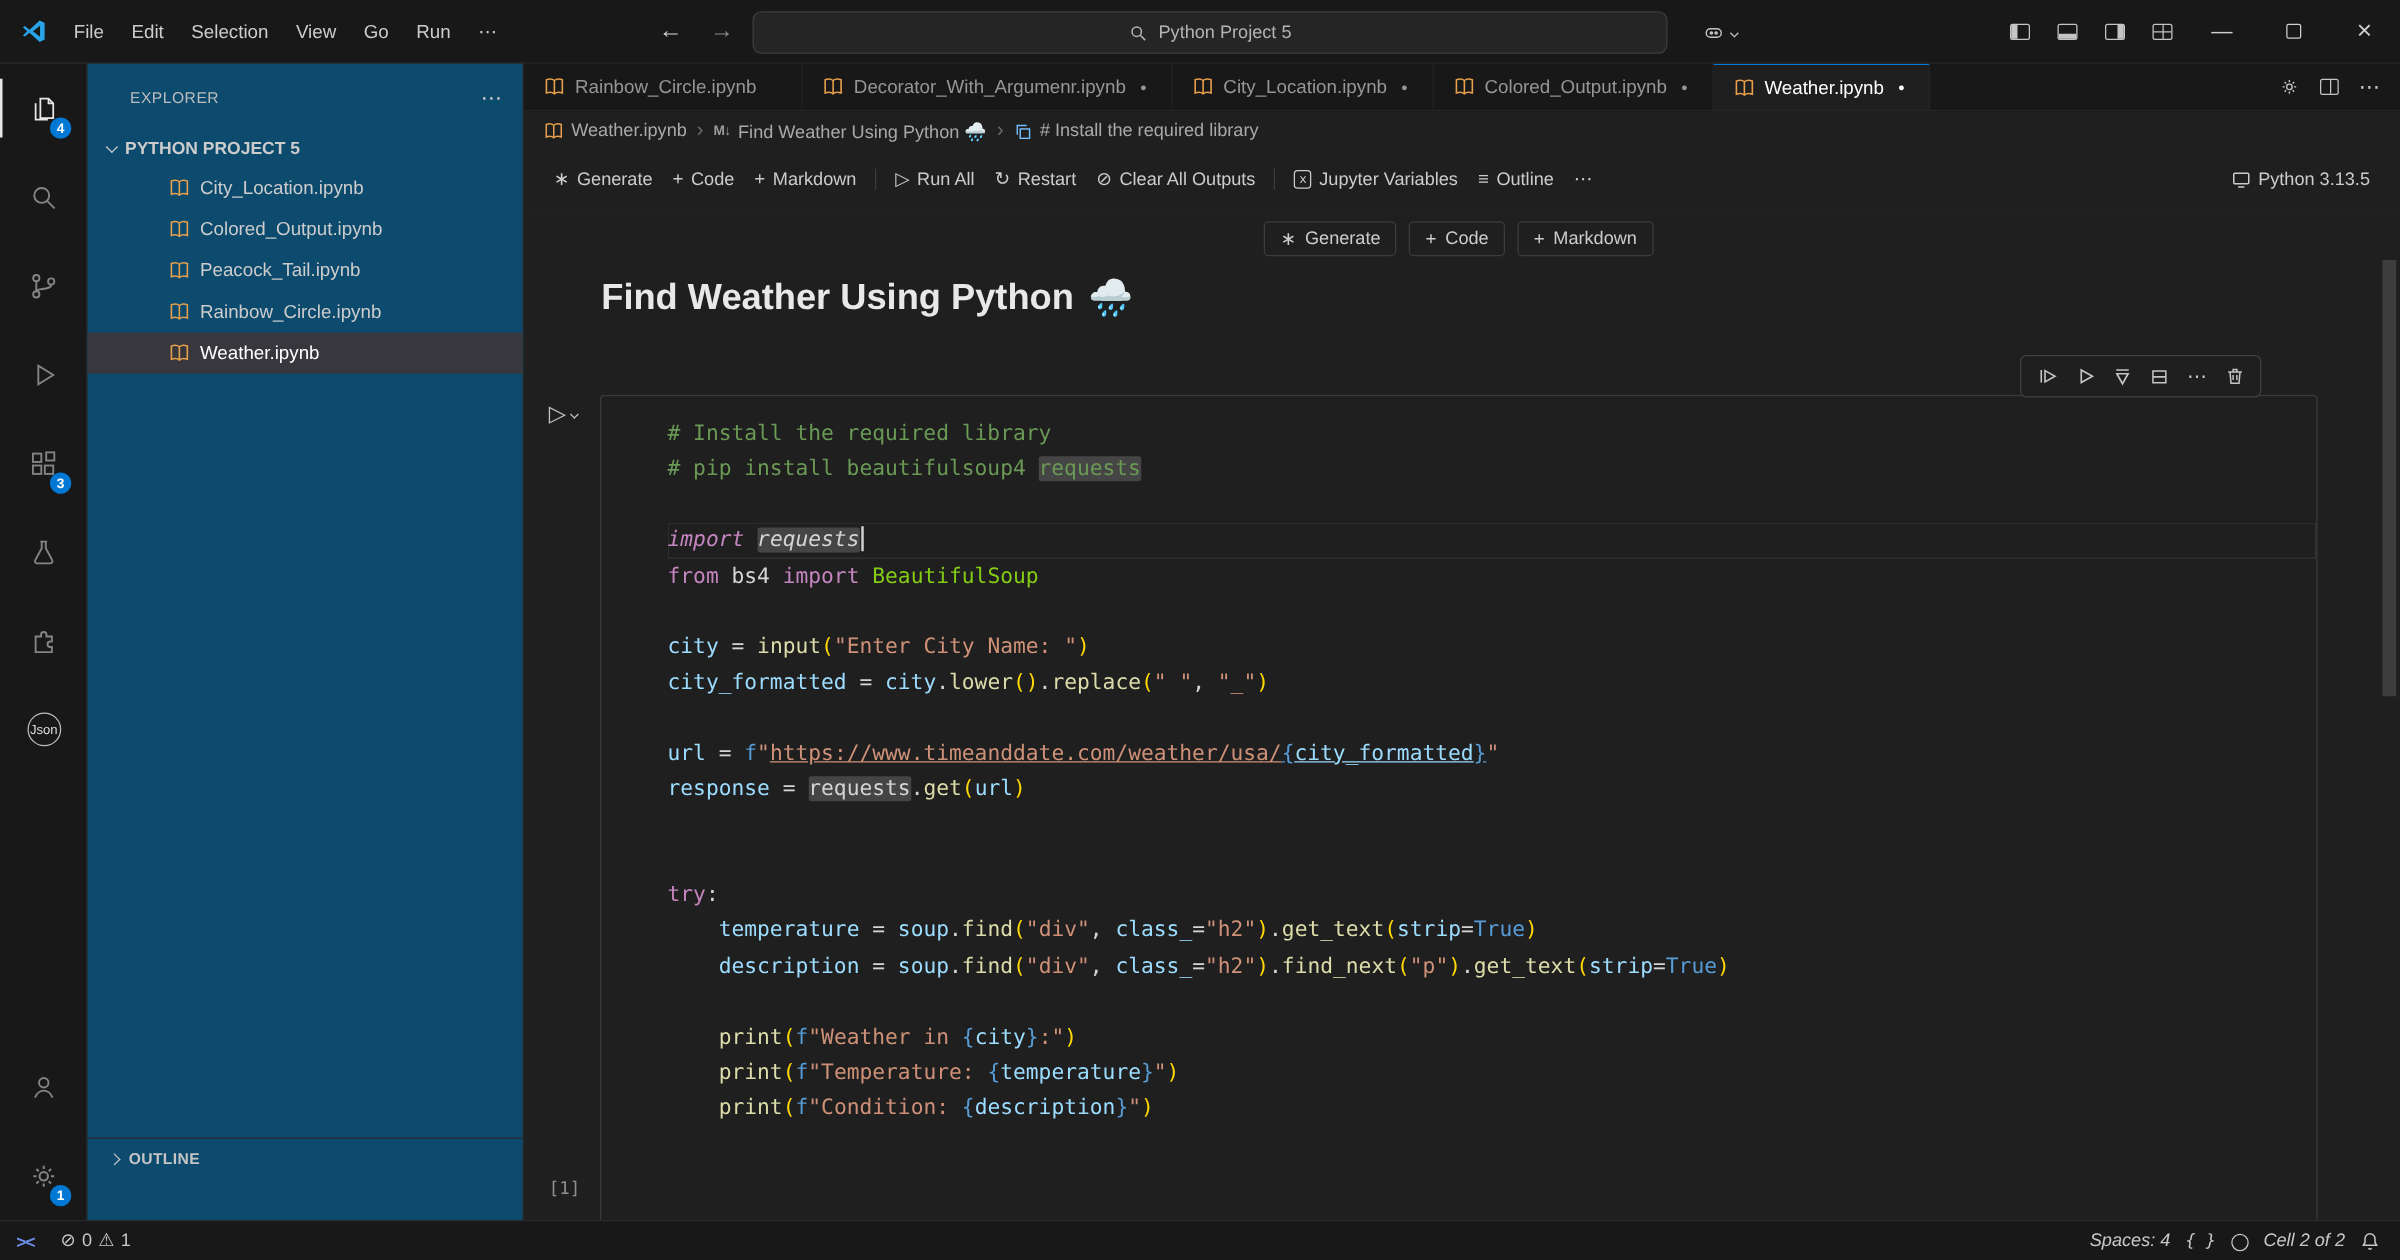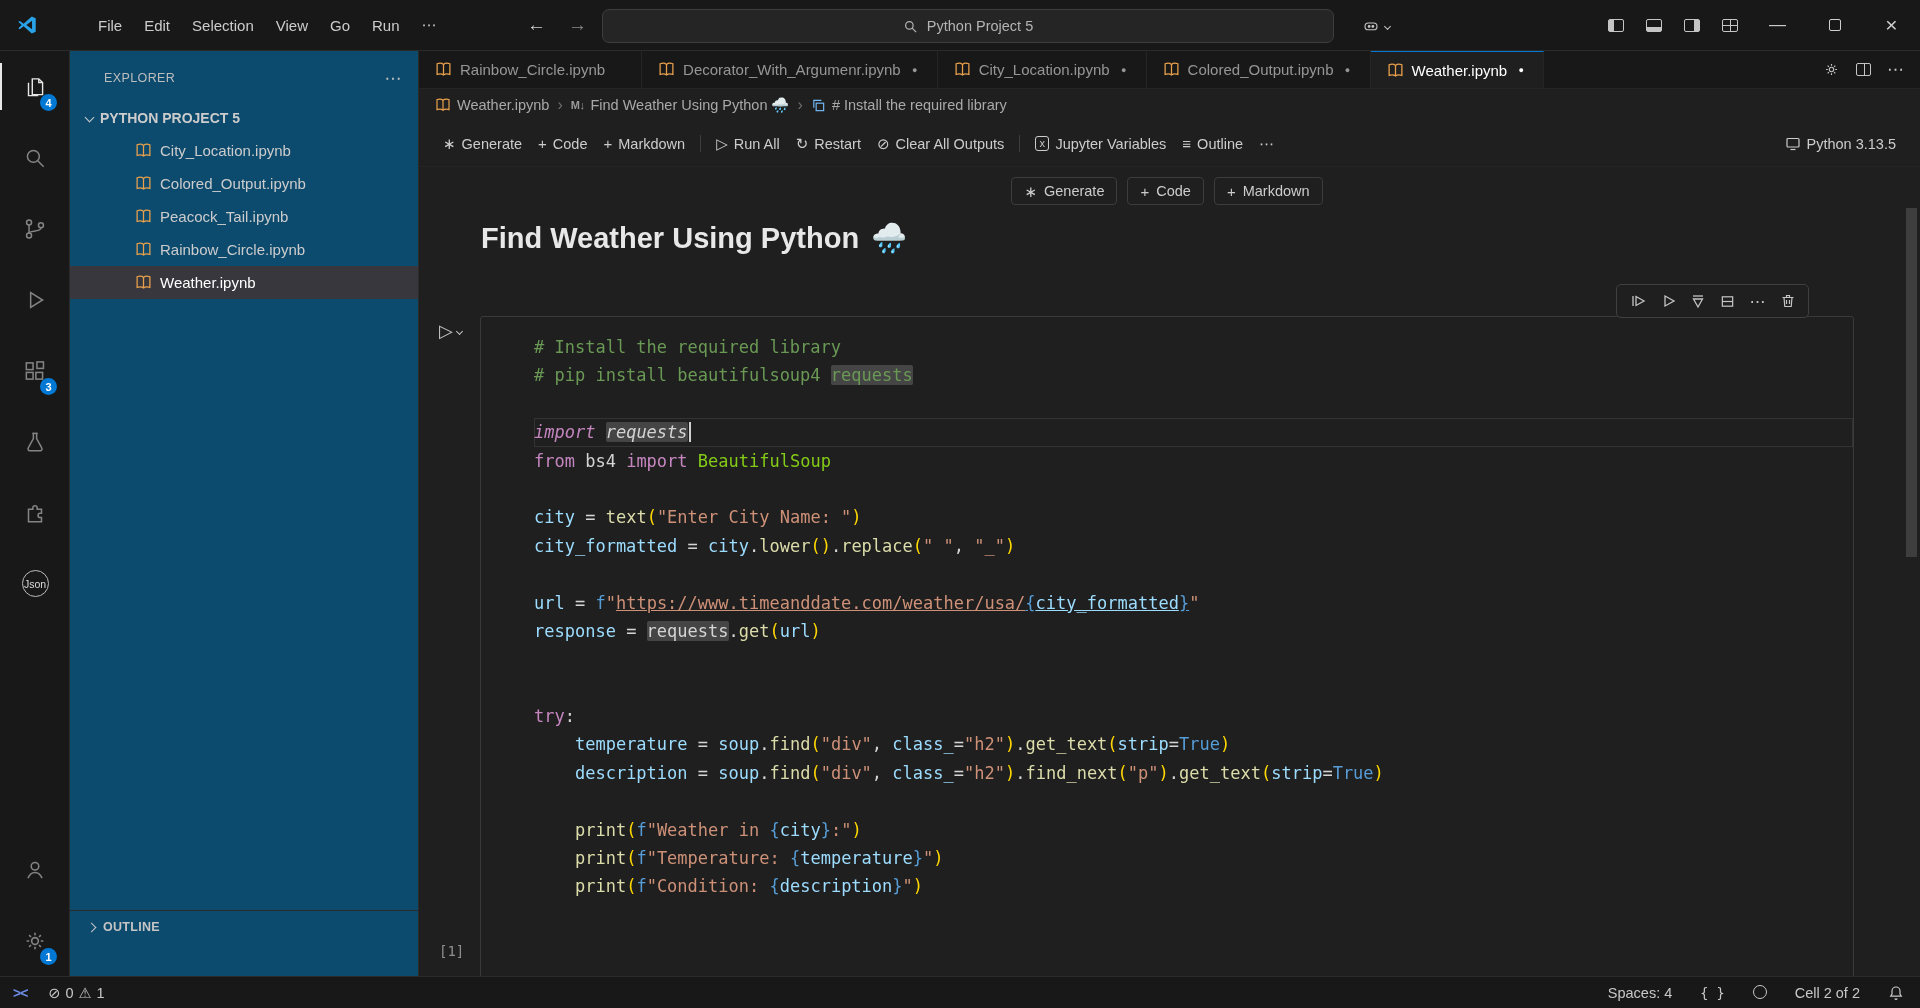--- a/index.html
+++ b/index.html
@@ -9,7 +9,7 @@
   svg { display:block; }
 
   
-  .titlebar { position:relative; height:51px; background:#181818; border-bottom:1px solid #2b2b2b; display:flex; align-items:center;gap:39px; }
+  .titlebar { position:relative; height:51px; background:#181818; border-bottom:1px solid #2b2b2b; display:flex; align-items:center; }
   .vscode-logo { margin-left:16px; }
   .menu-bar { display:flex; align-items:center; margin-left:10px; }
   .menu-item { padding:5px 11px; font-size:15px; color:#cccccc; border-radius:5px; cursor:default; }

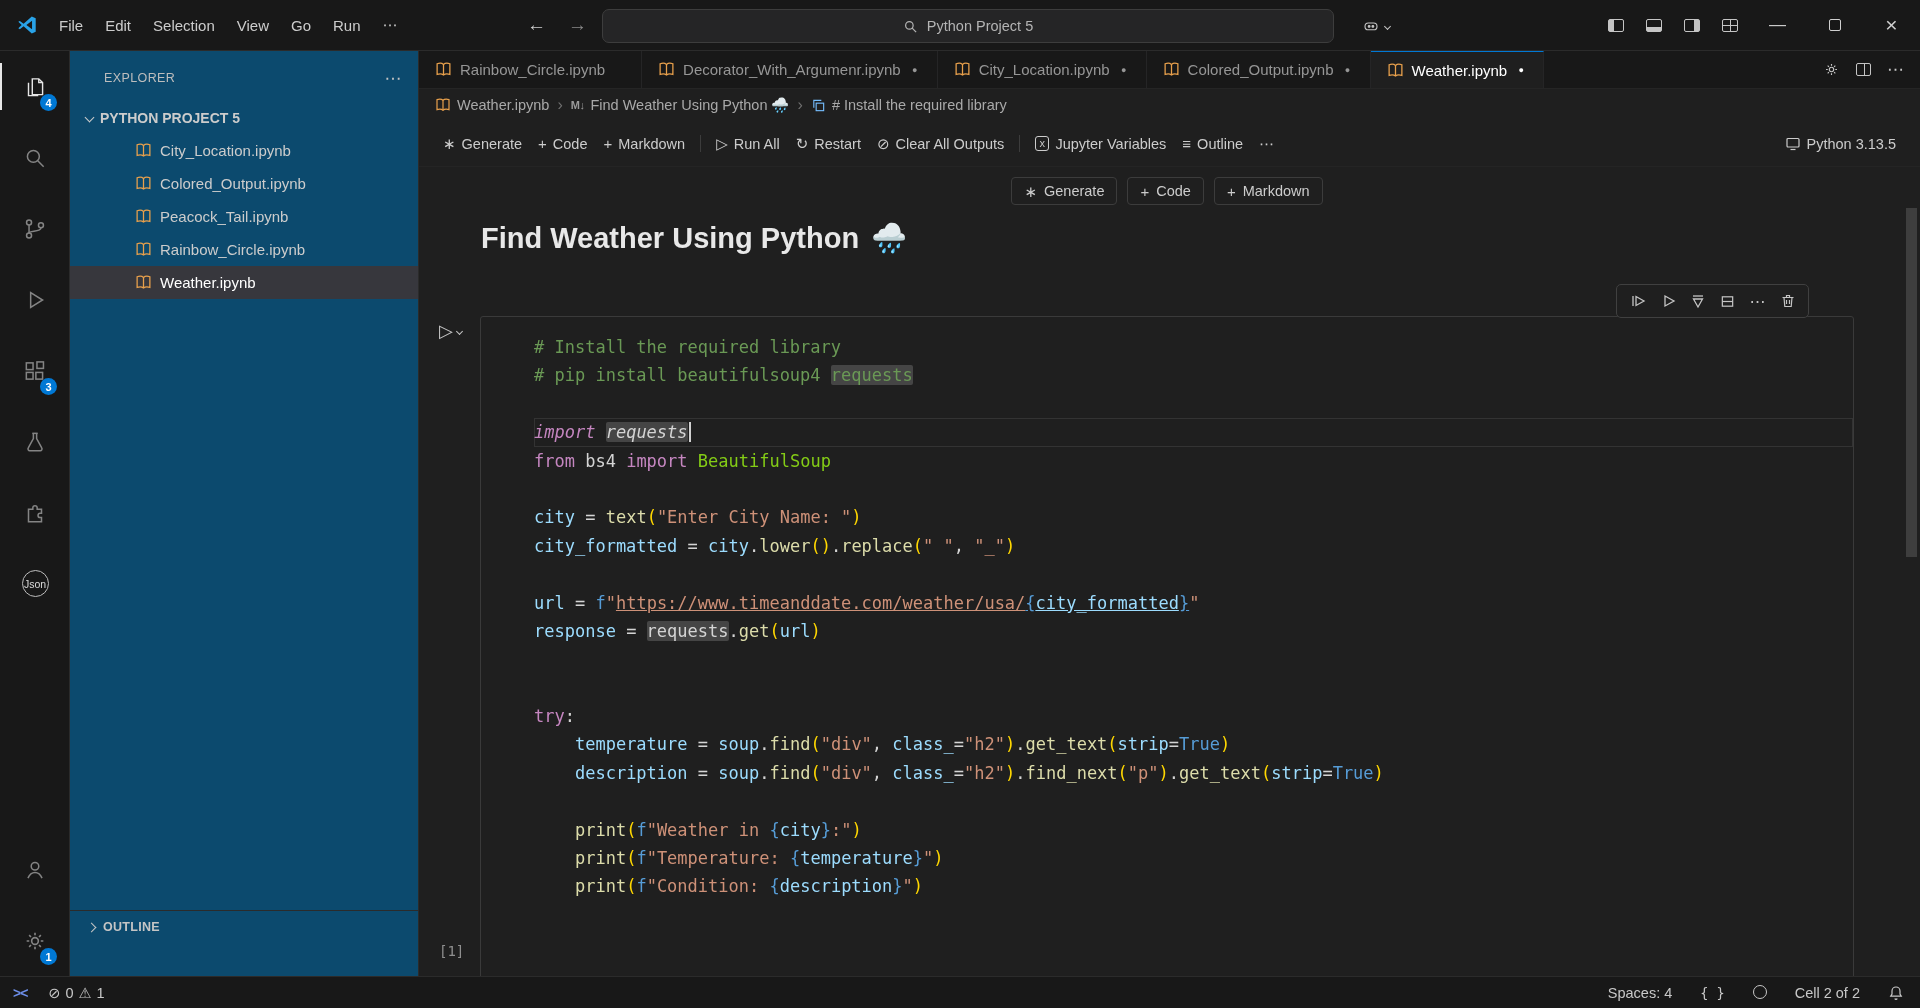--- a/index.html
+++ b/index.html
@@ -481,7 +481,7 @@
               <div class="code-line current"><span class="tok-k">import</span><span class="tok-p"> </span><span class="tok-p tok-hl">requests</span><span class="cursor"></span></div>
               <div class="code-line"><span class="tok-k">from</span><span class="tok-p"> bs4 </span><span class="tok-k">import</span><span class="tok-p"> </span><span class="tok-t">BeautifulSoup</span></div>
               <div class="code-line">&nbsp;</div>
-              <div class="code-line"><span class="tok-v">city</span><span class="tok-p"> = </span><span class="tok-f">text</span><span class="tok-g">(</span><span class="tok-s">"Enter City Name: "</span><span class="tok-g">)</span></div>
+              <div class="code-line"><span class="tok-v">city</span><span class="tok-p"> = </span><span class="tok-f">input</span><span class="tok-g">(</span><span class="tok-s">"Enter City Name: "</span><span class="tok-g">)</span></div>
               <div class="code-line"><span class="tok-v">city_formatted</span><span class="tok-p"> = </span><span class="tok-v">city</span><span class="tok-p">.</span><span class="tok-f">lower</span><span class="tok-g">()</span><span class="tok-p">.</span><span class="tok-f">replace</span><span class="tok-g">(</span><span class="tok-s">" "</span><span class="tok-p">, </span><span class="tok-s">"_"</span><span class="tok-g">)</span></div>
               <div class="code-line">&nbsp;</div>
               <div class="code-line"><span class="tok-v">url</span><span class="tok-p"> = </span><span class="tok-b">f</span><span class="tok-s">"</span><span class="tok-s tok-u">https://www.timeanddate.com/weather/usa/</span><span class="tok-b tok-u">{</span><span class="tok-v tok-u">city_formatted</span><span class="tok-b tok-u">}</span><span class="tok-s">"</span></div>

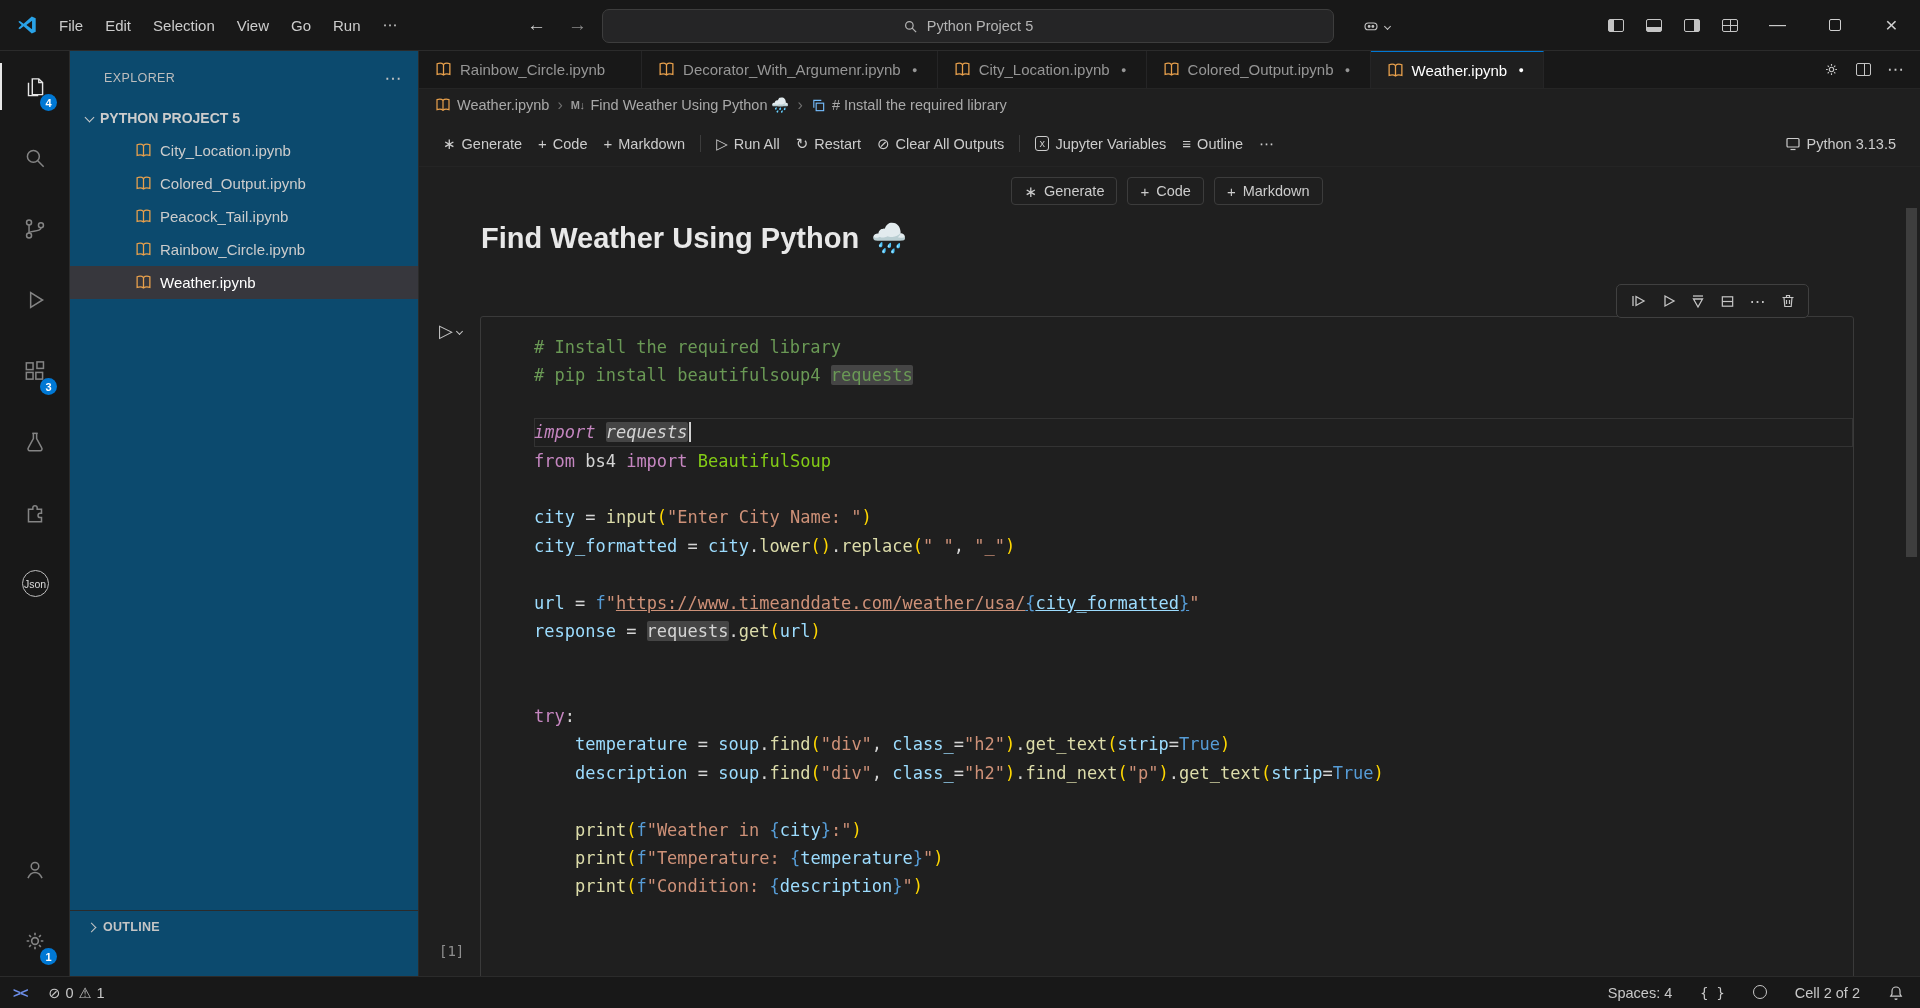--- a/index.html
+++ b/index.html
@@ -105,7 +105,7 @@
   .statusbar { position:absolute; left:0; right:0; bottom:0; height:32px; background:#181818; border-top:1px solid #2b2b2b; display:flex; align-items:center; font-size:14.5px; color:#c8c8c8; }
   .sb-remote { height:100%; display:flex; align-items:center; padding:0 13px; color:#6d8ee8; font-weight:bold; font-size:14px; letter-spacing:-1px; }
   .sb-problems { display:flex; align-items:center; gap:5px; padding:0 8px; }
-  .sb-right { margin-left:auto; display:flex; align-items:flex-start; gap:28px; padding-right:16px; }
+  .sb-right { margin-left:auto; display:flex; align-items:flex-end; gap:12px; padding-right:16px;font-style:italic; }
   .braces { font-family:"DejaVu Sans Mono",monospace; font-size:13.5px; }
   .circ-icon { width:14px; height:14px; border:1.4px solid #c8c8c8; border-radius:50%; }
 </style>

